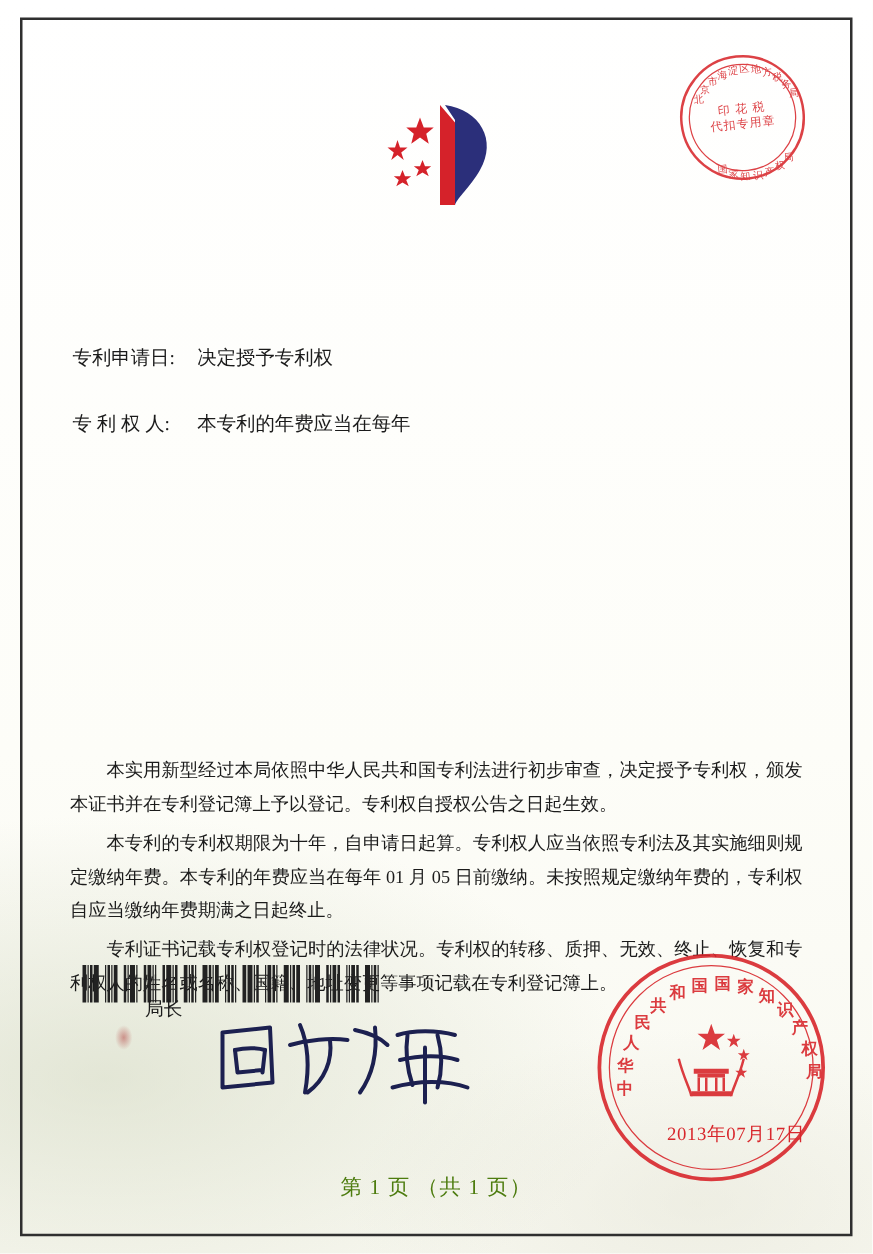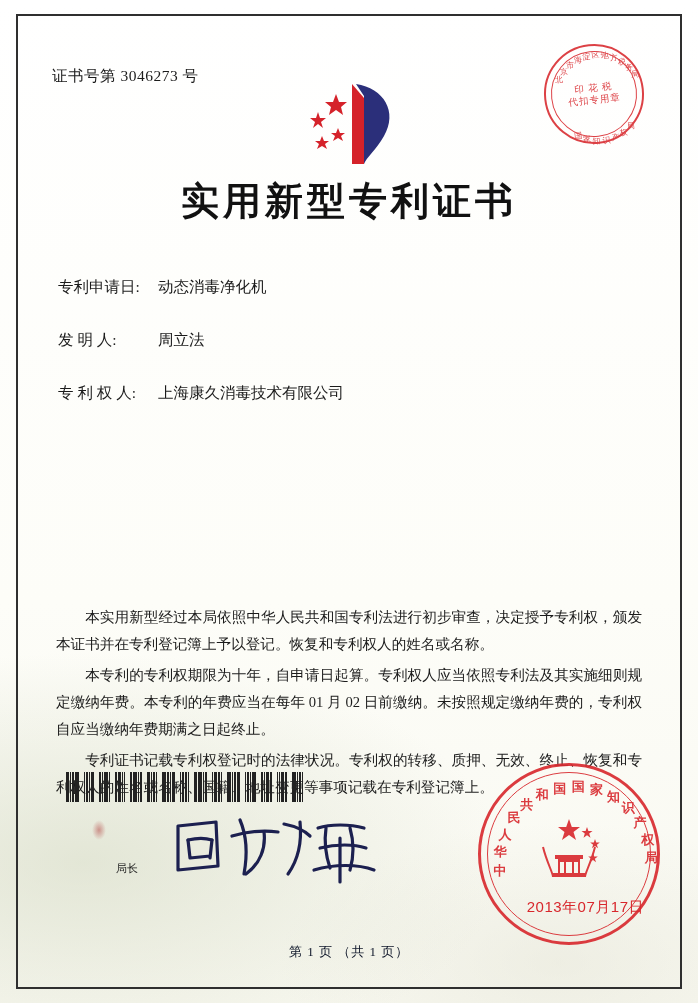--- a/index.html
+++ b/index.html
@@ -222,7 +222,6 @@
   <div class="paper-tint"></div>
   <div class="border-frame"></div>
 
-  <div class="cert-number">证书号第 3046273 号</div>
 
   <div class="logo">
     <svg width="110" height="90" viewBox="0 0 110 90">

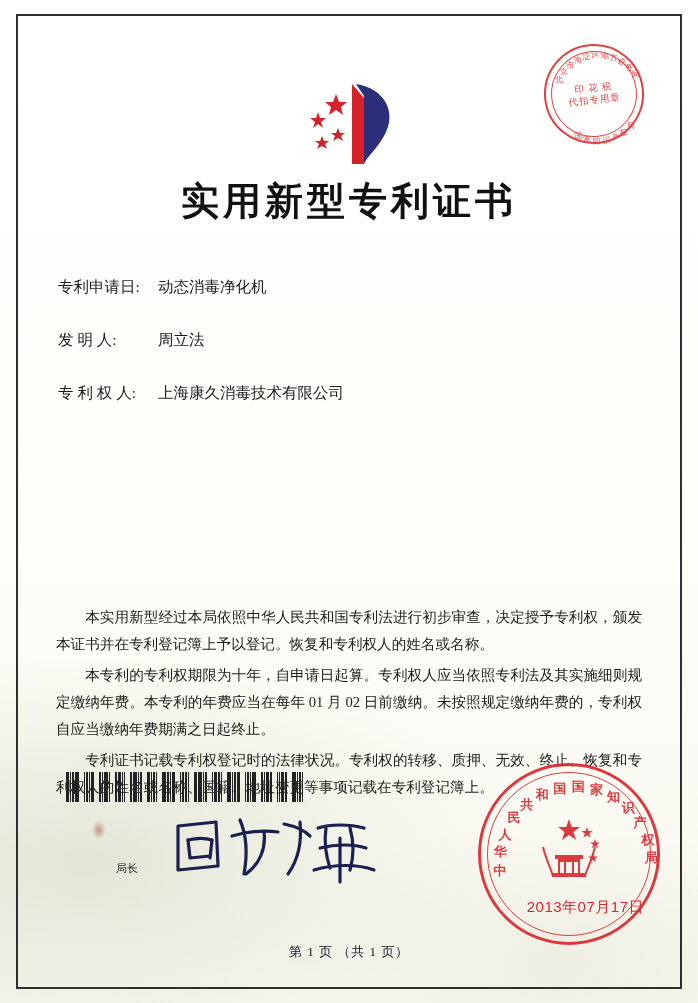--- a/index.html
+++ b/index.html
@@ -264,7 +264,6 @@
     </div>
   </div>
 
-  <div class="title">实用新型专利证书</div>
 
   <div class="fields">
     <div class="field-row">

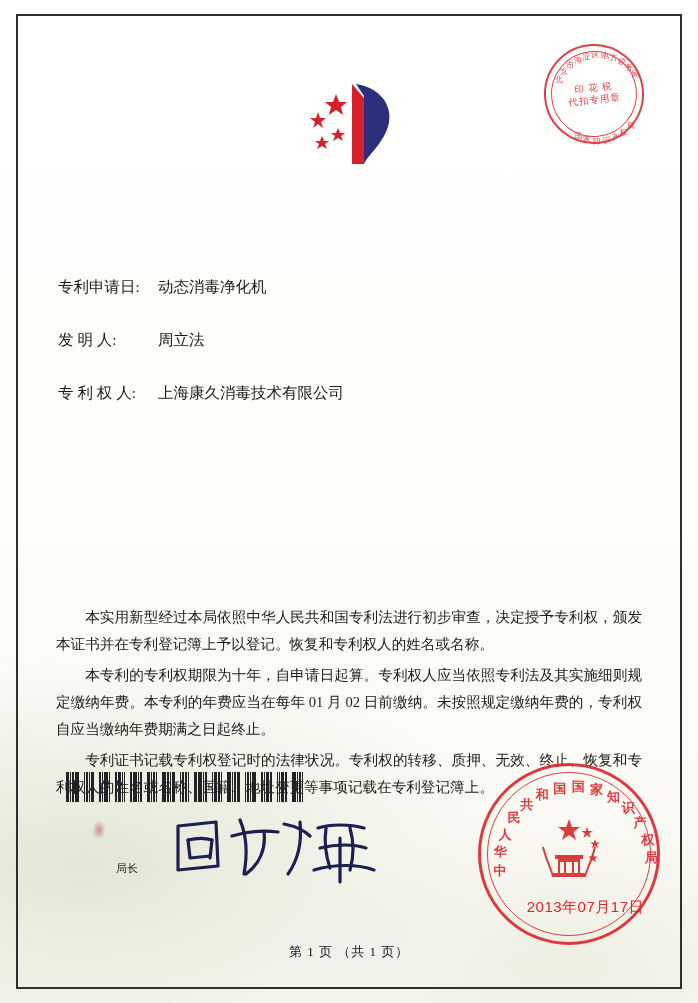--- a/index.html
+++ b/index.html
@@ -268,7 +268,7 @@
   <div class="fields">
     <div class="field-row">
       <span class="field-label">专利申请日:</span>
-      <span class="field-value">动态消毒净化机</span>
+      <span class="field-value">决定授予专利权</span>
     </div>
     <div class="field-row">
       <span class="field-label">发  明  人:</span>

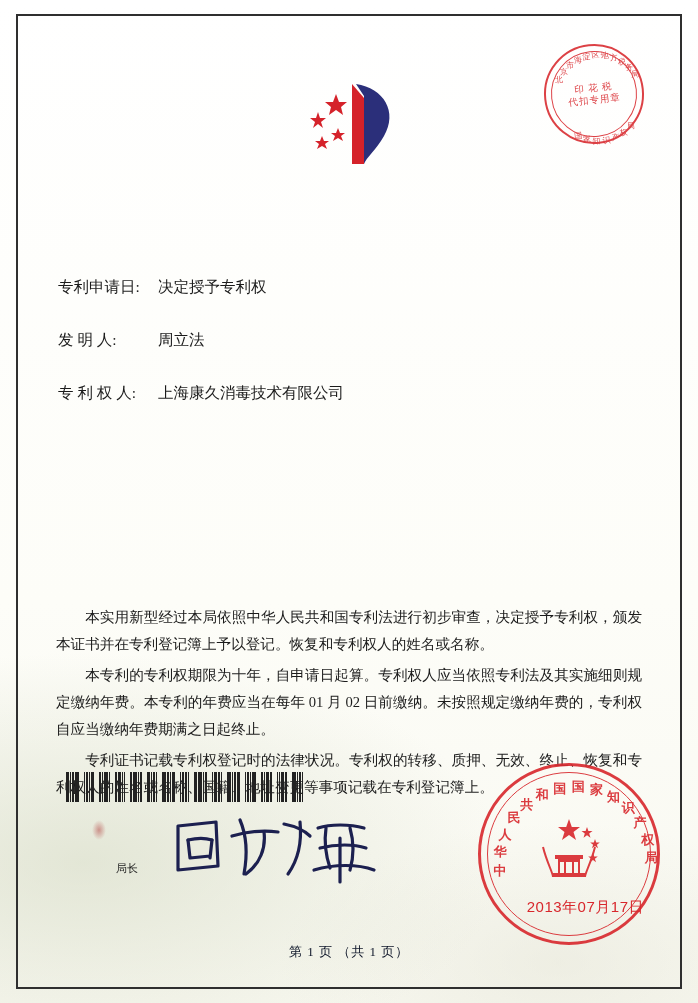--- a/index.html
+++ b/index.html
@@ -269,10 +269,6 @@
     <div class="field-row">
       <span class="field-label">专利申请日:</span>
       <span class="field-value">决定授予专利权</span>
-    </div>
-    <div class="field-row">
-      <span class="field-label">发  明  人:</span>
-      <span class="field-value">周立法</span>
     </div>
     <div class="field-row">
       <span class="field-label">专 利 权 人:</span>

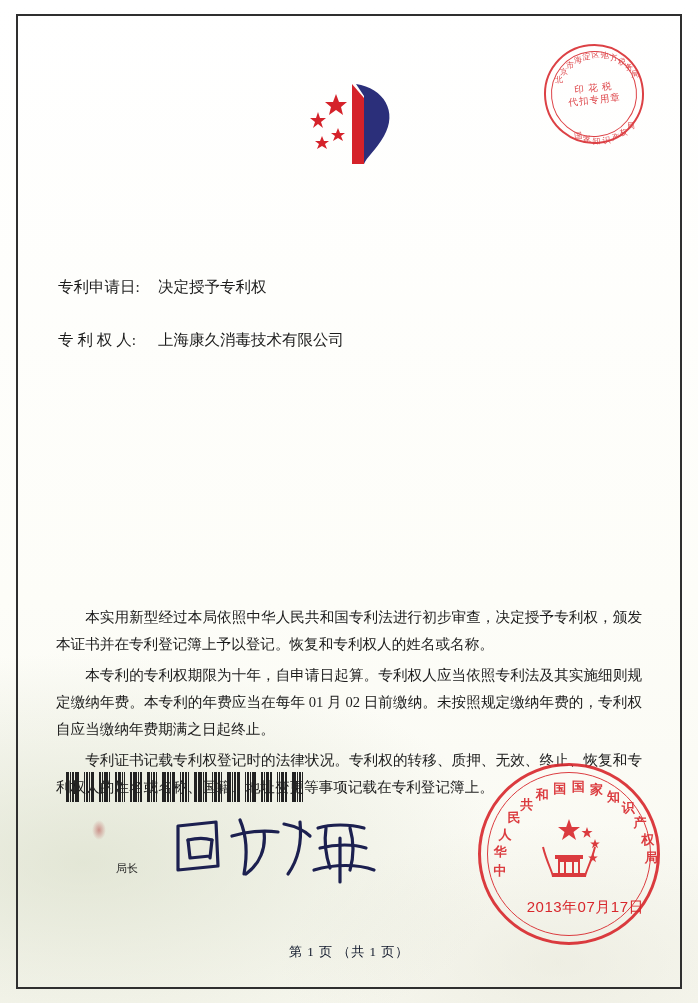--- a/index.html
+++ b/index.html
@@ -272,7 +272,7 @@
     </div>
     <div class="field-row">
       <span class="field-label">专 利 权 人:</span>
-      <span class="field-value">上海康久消毒技术有限公司</span>
+      <span class="field-value">本专利的年费应当在每年</span>
     </div>
   </div>
 

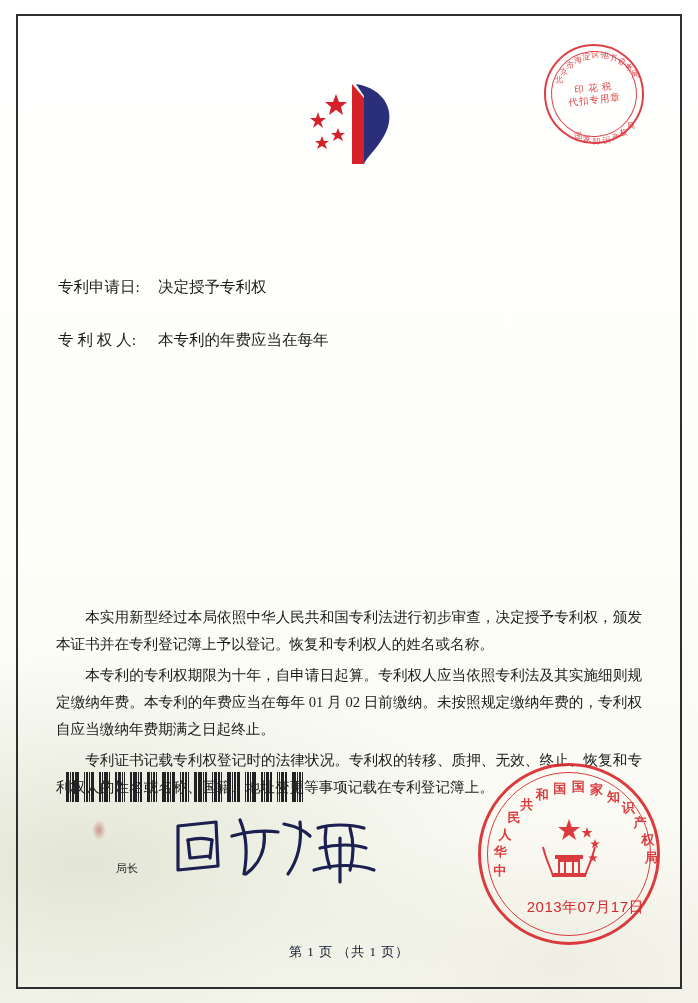--- a/index.html
+++ b/index.html
@@ -277,7 +277,7 @@
   </div>
 
   <div class="body-text">
-    <p>本实用新型经过本局依照中华人民共和国专利法进行初步审查，决定授予专利权，颁发本证书并在专利登记簿上予以登记。恢复和专利权人的姓名或名称。</p>
+    <p>本实用新型经过本局依照中华人民共和国专利法进行初步审查，决定授予专利权，颁发本证书并在专利登记簿上予以登记。专利权自授权公告之日起生效。</p>
     <p>本专利的专利权期限为十年，自申请日起算。专利权人应当依照专利法及其实施细则规定缴纳年费。本专利的年费应当在每年 01 月 02 日前缴纳。未按照规定缴纳年费的，专利权自应当缴纳年费期满之日起终止。</p>
     <p>专利证书记载专利权登记时的法律状况。专利权的转移、质押、无效、终止、恢复和专利权人的姓名或名称、国籍、地址变更等事项记载在专利登记簿上。</p>
   </div>

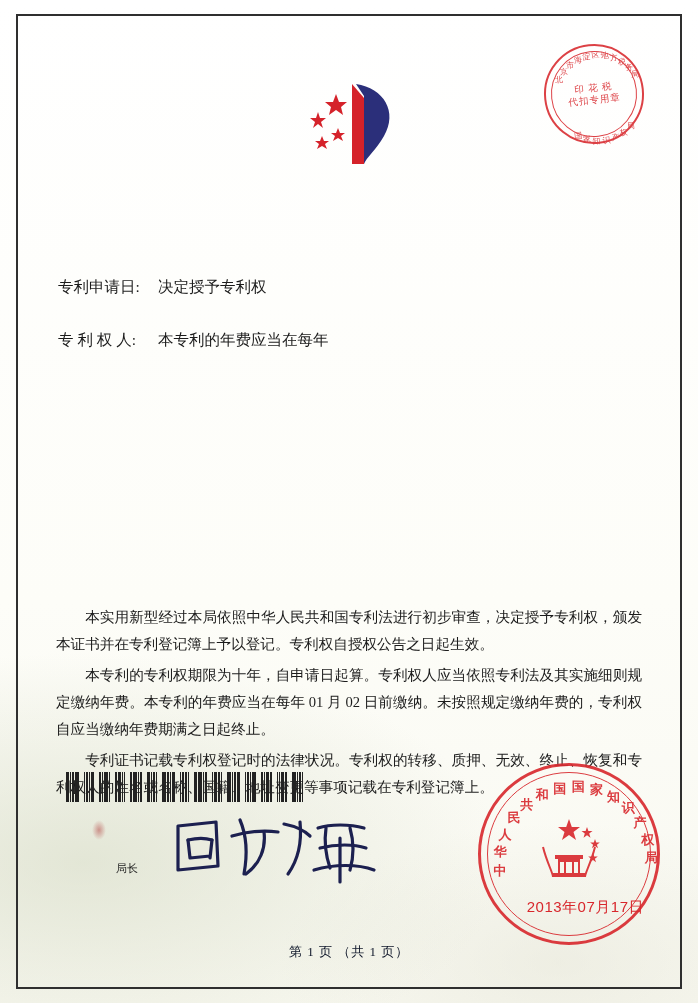--- a/index.html
+++ b/index.html
@@ -278,7 +278,7 @@
 
   <div class="body-text">
     <p>本实用新型经过本局依照中华人民共和国专利法进行初步审查，决定授予专利权，颁发本证书并在专利登记簿上予以登记。专利权自授权公告之日起生效。</p>
-    <p>本专利的专利权期限为十年，自申请日起算。专利权人应当依照专利法及其实施细则规定缴纳年费。本专利的年费应当在每年 01 月 02 日前缴纳。未按照规定缴纳年费的，专利权自应当缴纳年费期满之日起终止。</p>
+    <p>本专利的专利权期限为十年，自申请日起算。专利权人应当依照专利法及其实施细则规定缴纳年费。本专利的年费应当在每年 01 月 05 日前缴纳。未按照规定缴纳年费的，专利权自应当缴纳年费期满之日起终止。</p>
     <p>专利证书记载专利权登记时的法律状况。专利权的转移、质押、无效、终止、恢复和专利权人的姓名或名称、国籍、地址变更等事项记载在专利登记簿上。</p>
   </div>
 

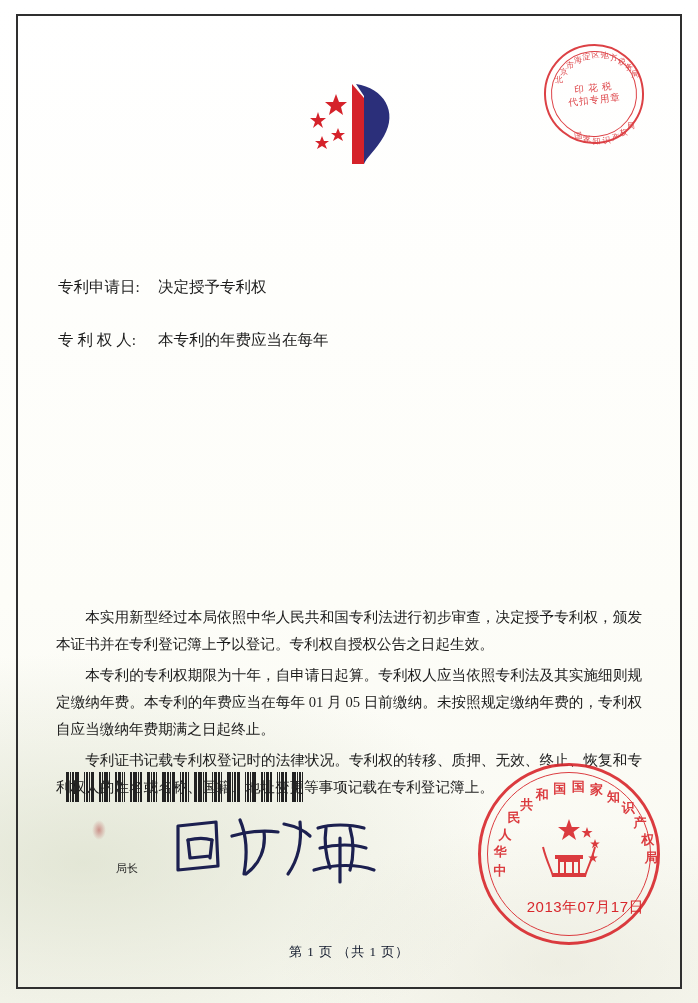--- a/index.html
+++ b/index.html
@@ -147,8 +147,8 @@
   }
   .director-label {
     position: absolute;
-    left: 116px; top: 861px;
-    font-size: 11px;
+    left: 116px; top: 798px;
+    font-size: 15px;
     color: #1b1b1b;
   }
   .signature {

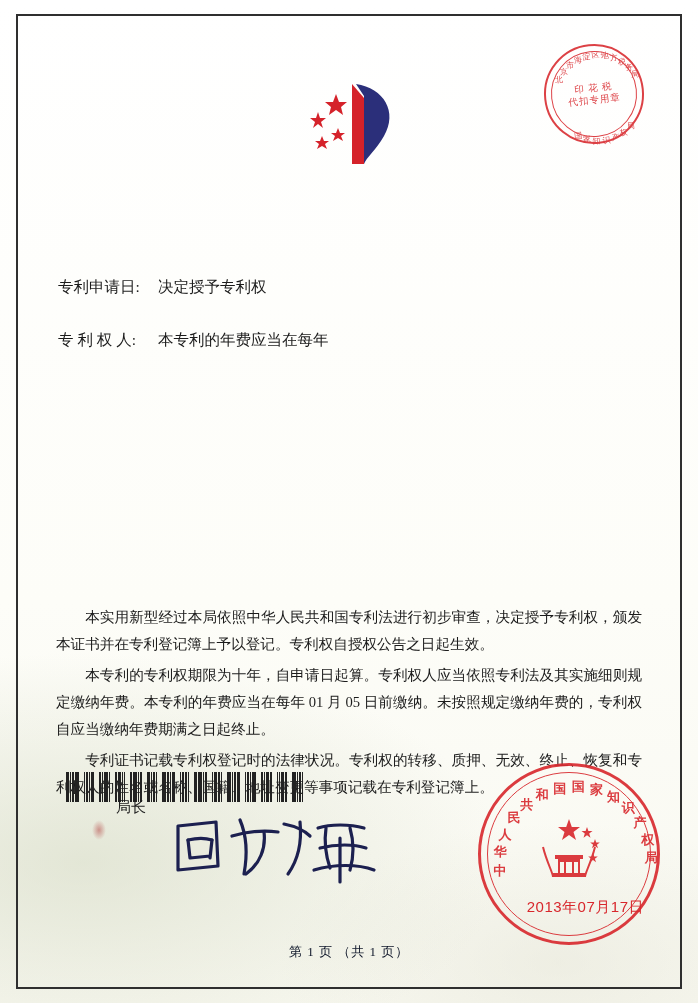--- a/index.html
+++ b/index.html
@@ -196,7 +196,7 @@
     color: #d8272c;
     letter-spacing: 0.5px;
     white-space: nowrap;
-    font-family: Liberation Sans, sans-serif;
+    font-family: Liberation Serif, serif;
   }
   .page-footer {
     position: absolute;

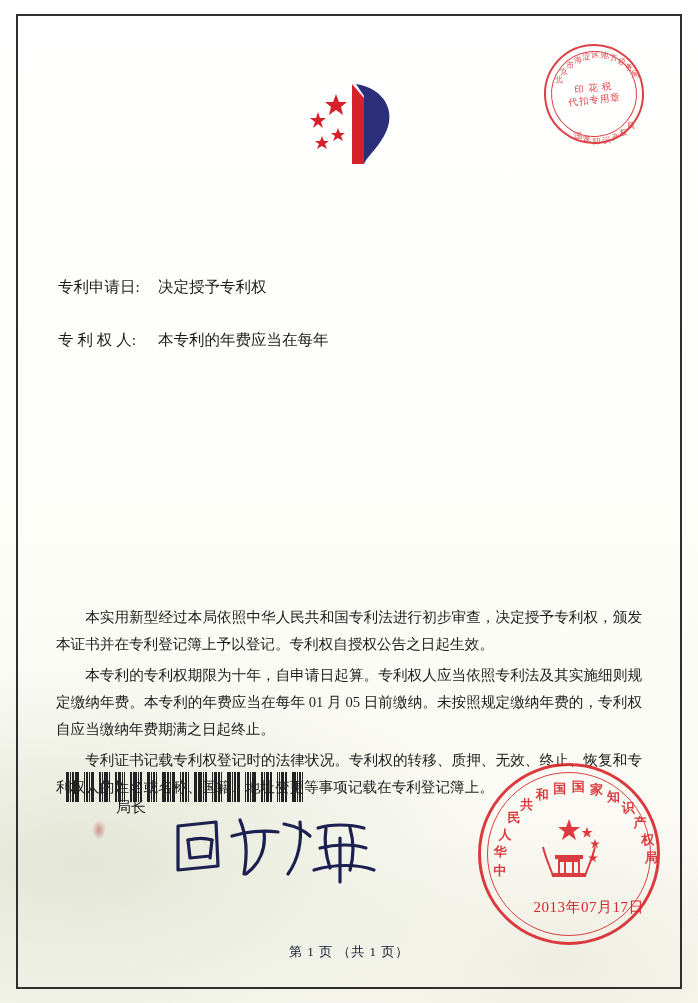--- a/index.html
+++ b/index.html
@@ -203,8 +203,8 @@
     left: 0; bottom: 42px;
     width: 100%;
     text-align: center;
-    font-size: 13px;
-    color: #0f172a;
+    font-size: 17px;
+    color: #4d7c0f;
     letter-spacing: 1px;
   }
   .stain {

